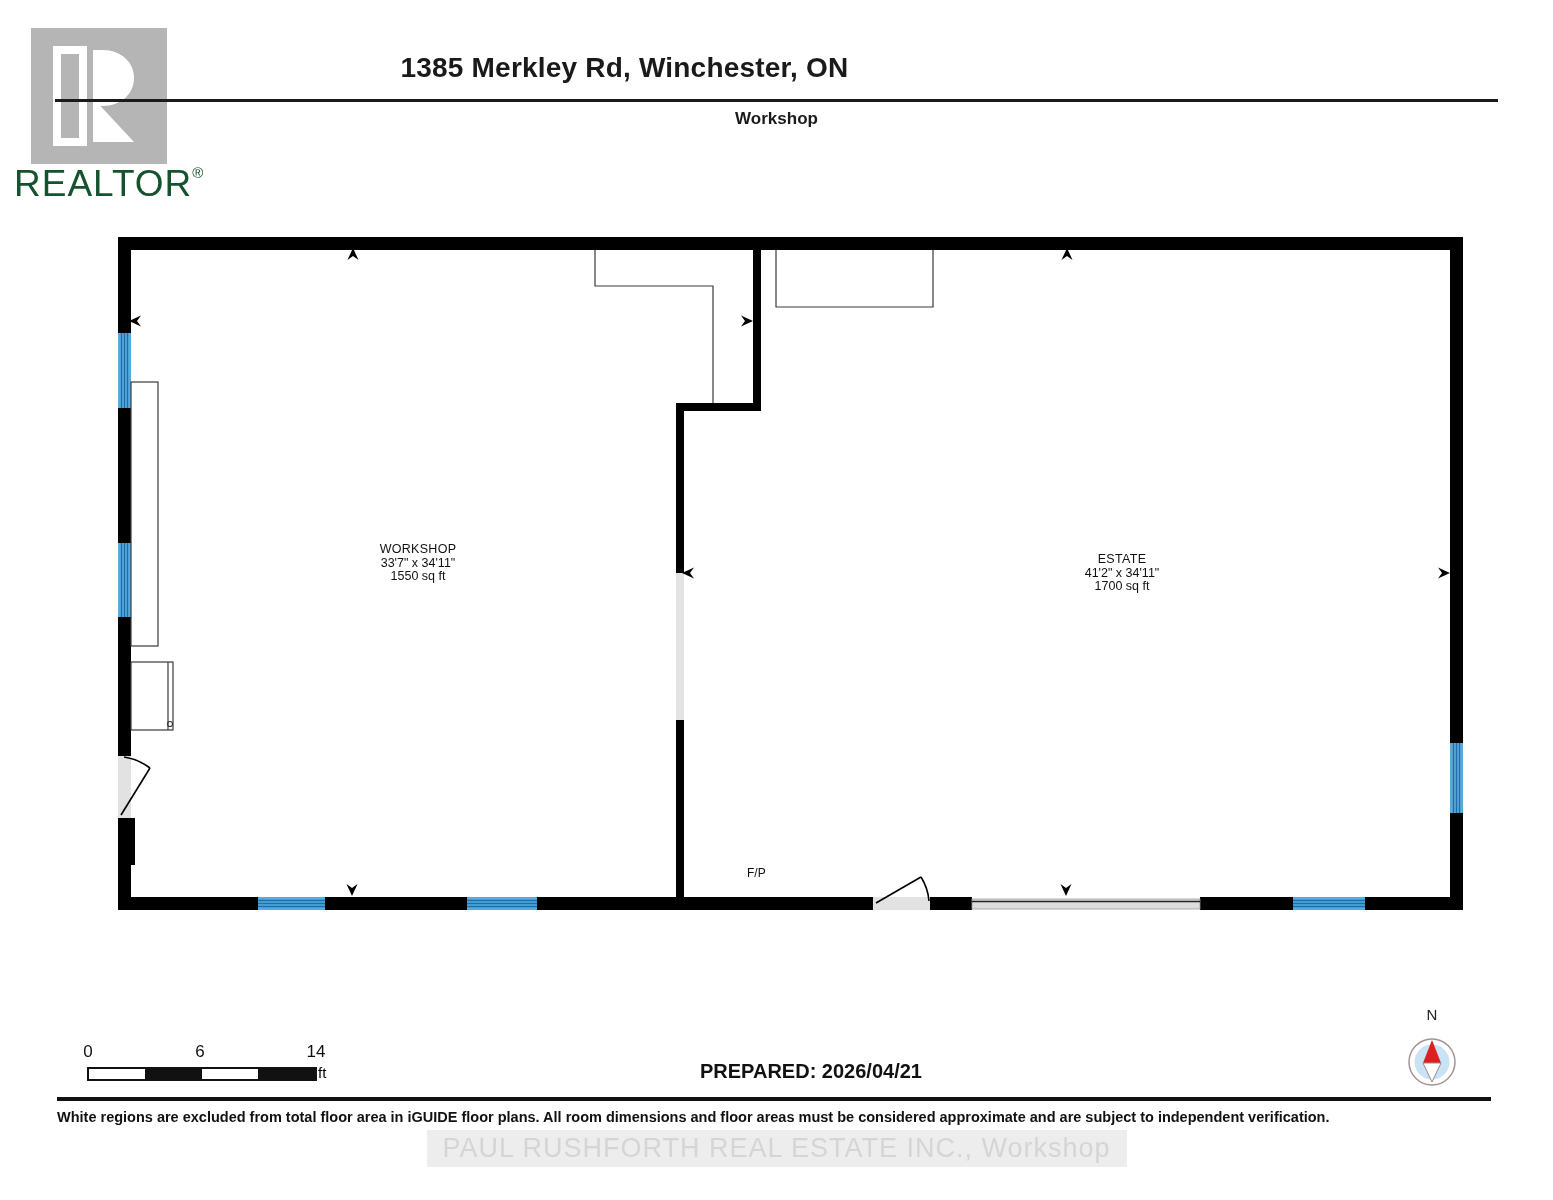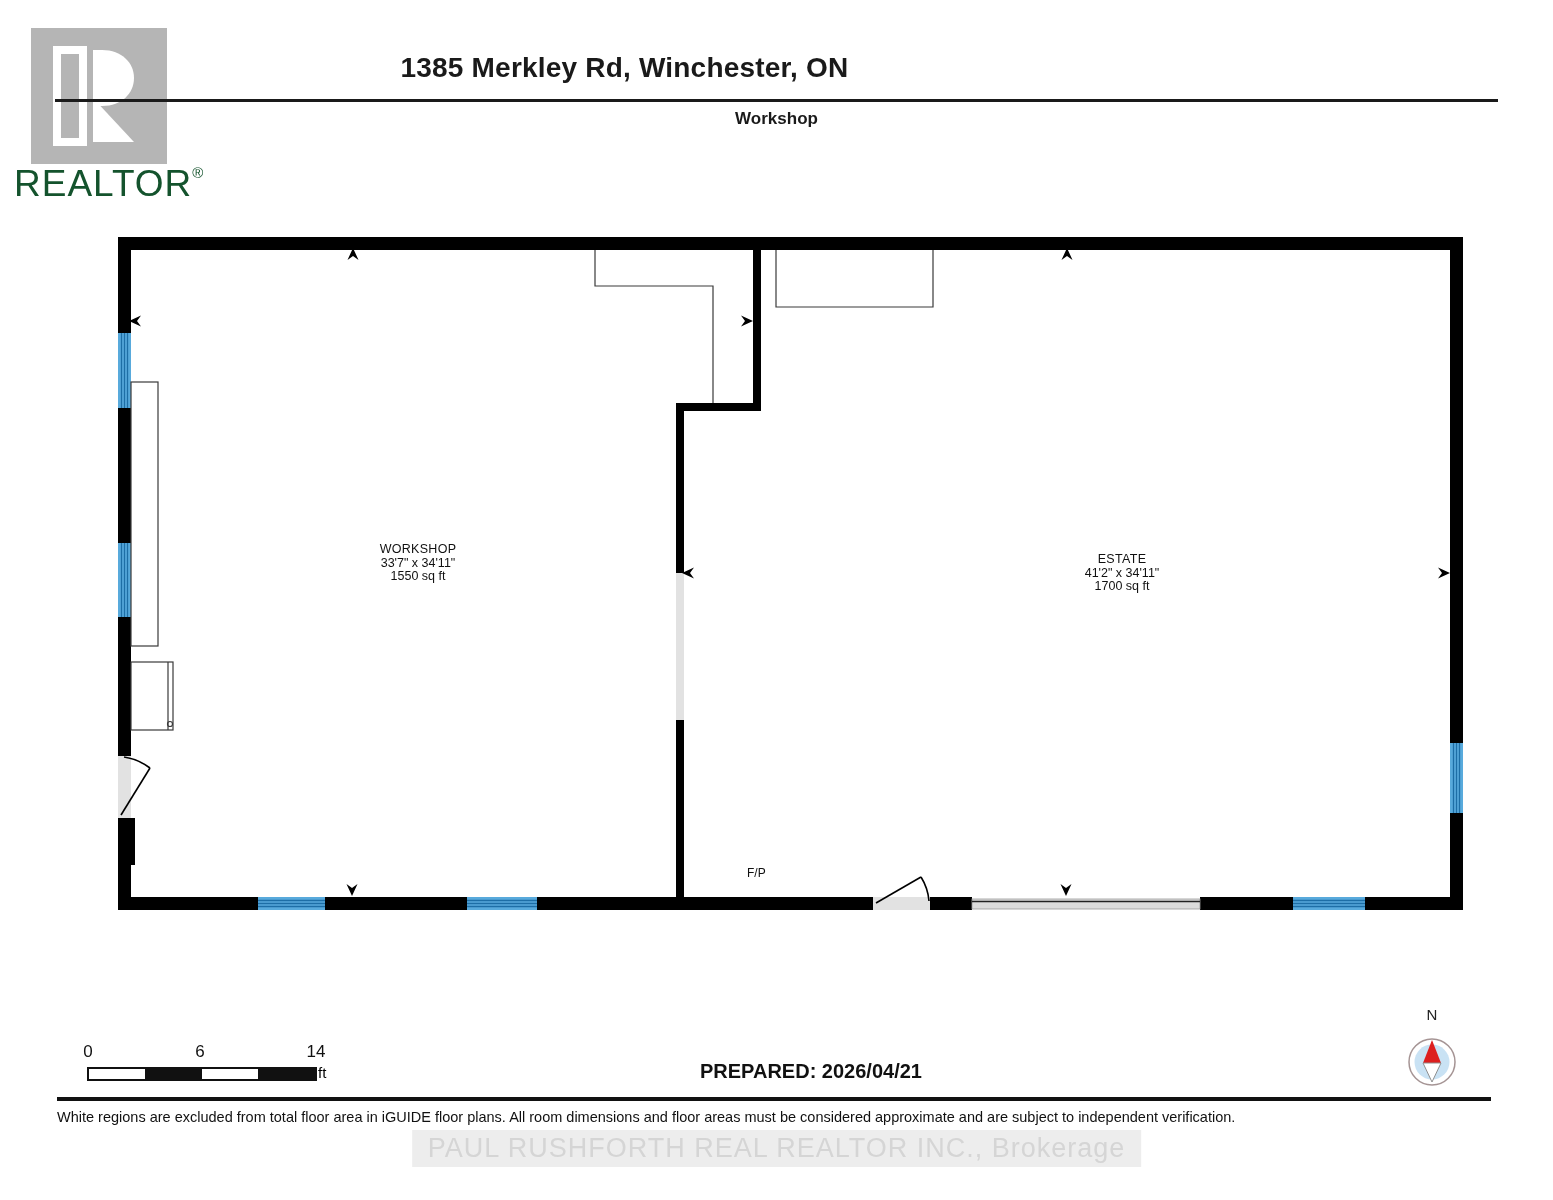--- a/index.html
+++ b/index.html
@@ -32,7 +32,7 @@
   .north-label{left:1402px;top:1006px;width:60px;text-align:center;font-size:15px;color:#222;}
   .compass-svg{left:1402px;top:1026px;}
   .footer-rule{left:57px;top:1097px;width:1434px;height:4px;background:#111;}
-  .disclaimer{left:57px;top:1109px;font-size:14.5px;font-weight:400;white-space:nowrap;color:#111;}
+  .disclaimer{left:57px;top:1109px;font-size:14.5px;font-weight:700;white-space:nowrap;color:#111;}
   .brokerage-watermark{left:50%;top:1130px;transform:translateX(-50%);
       background:#ededed;color:#d5d5d5;font-size:27px;letter-spacing:1px;
       padding:3px 16px;white-space:nowrap;}

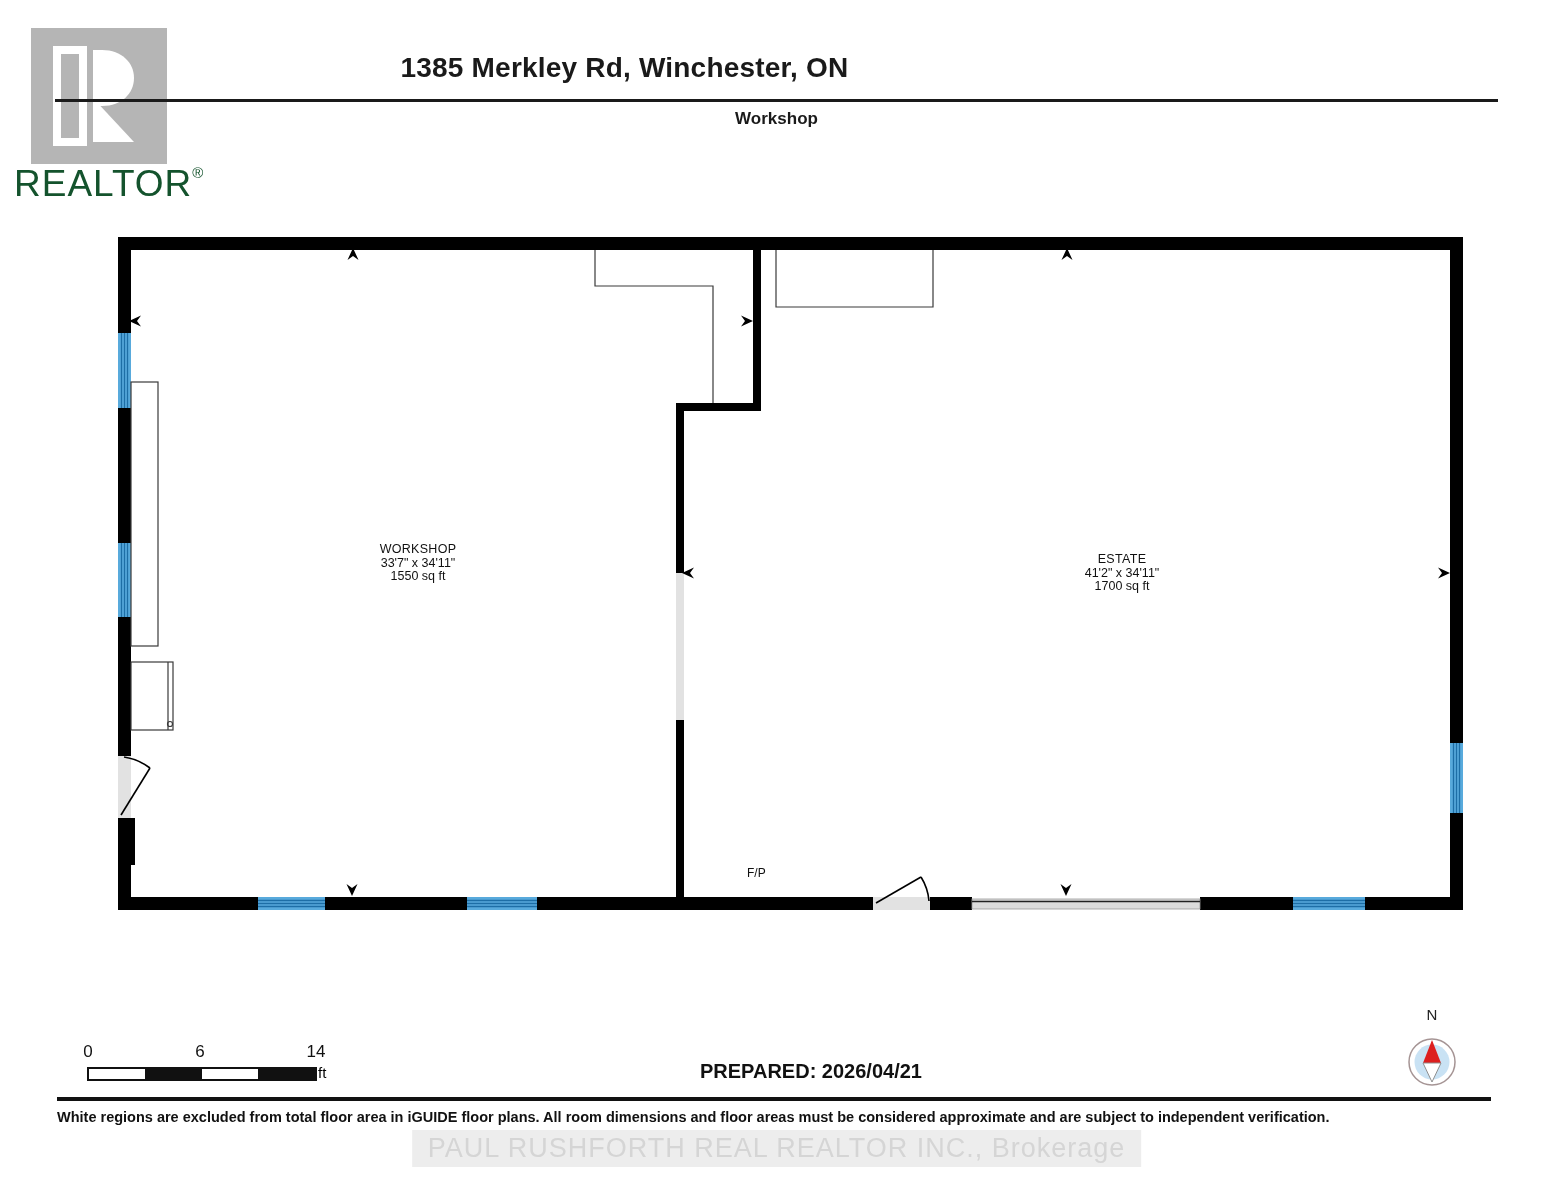--- a/index.html
+++ b/index.html
@@ -202,7 +202,7 @@
 
   <div class="abs footer-rule"></div>
   <div class="abs disclaimer">White regions are excluded from total floor area in iGUIDE floor plans. All room dimensions and floor areas must be considered approximate and are subject to independent verification.</div>
-  <div class="abs brokerage-watermark">PAUL RUSHFORTH REAL REALTOR INC., Brokerage</div>
+  <div class="abs brokerage-watermark">PAUL RUSHFORTH REAL ESTATE INC., Workshop</div>
 
 </div>
 

